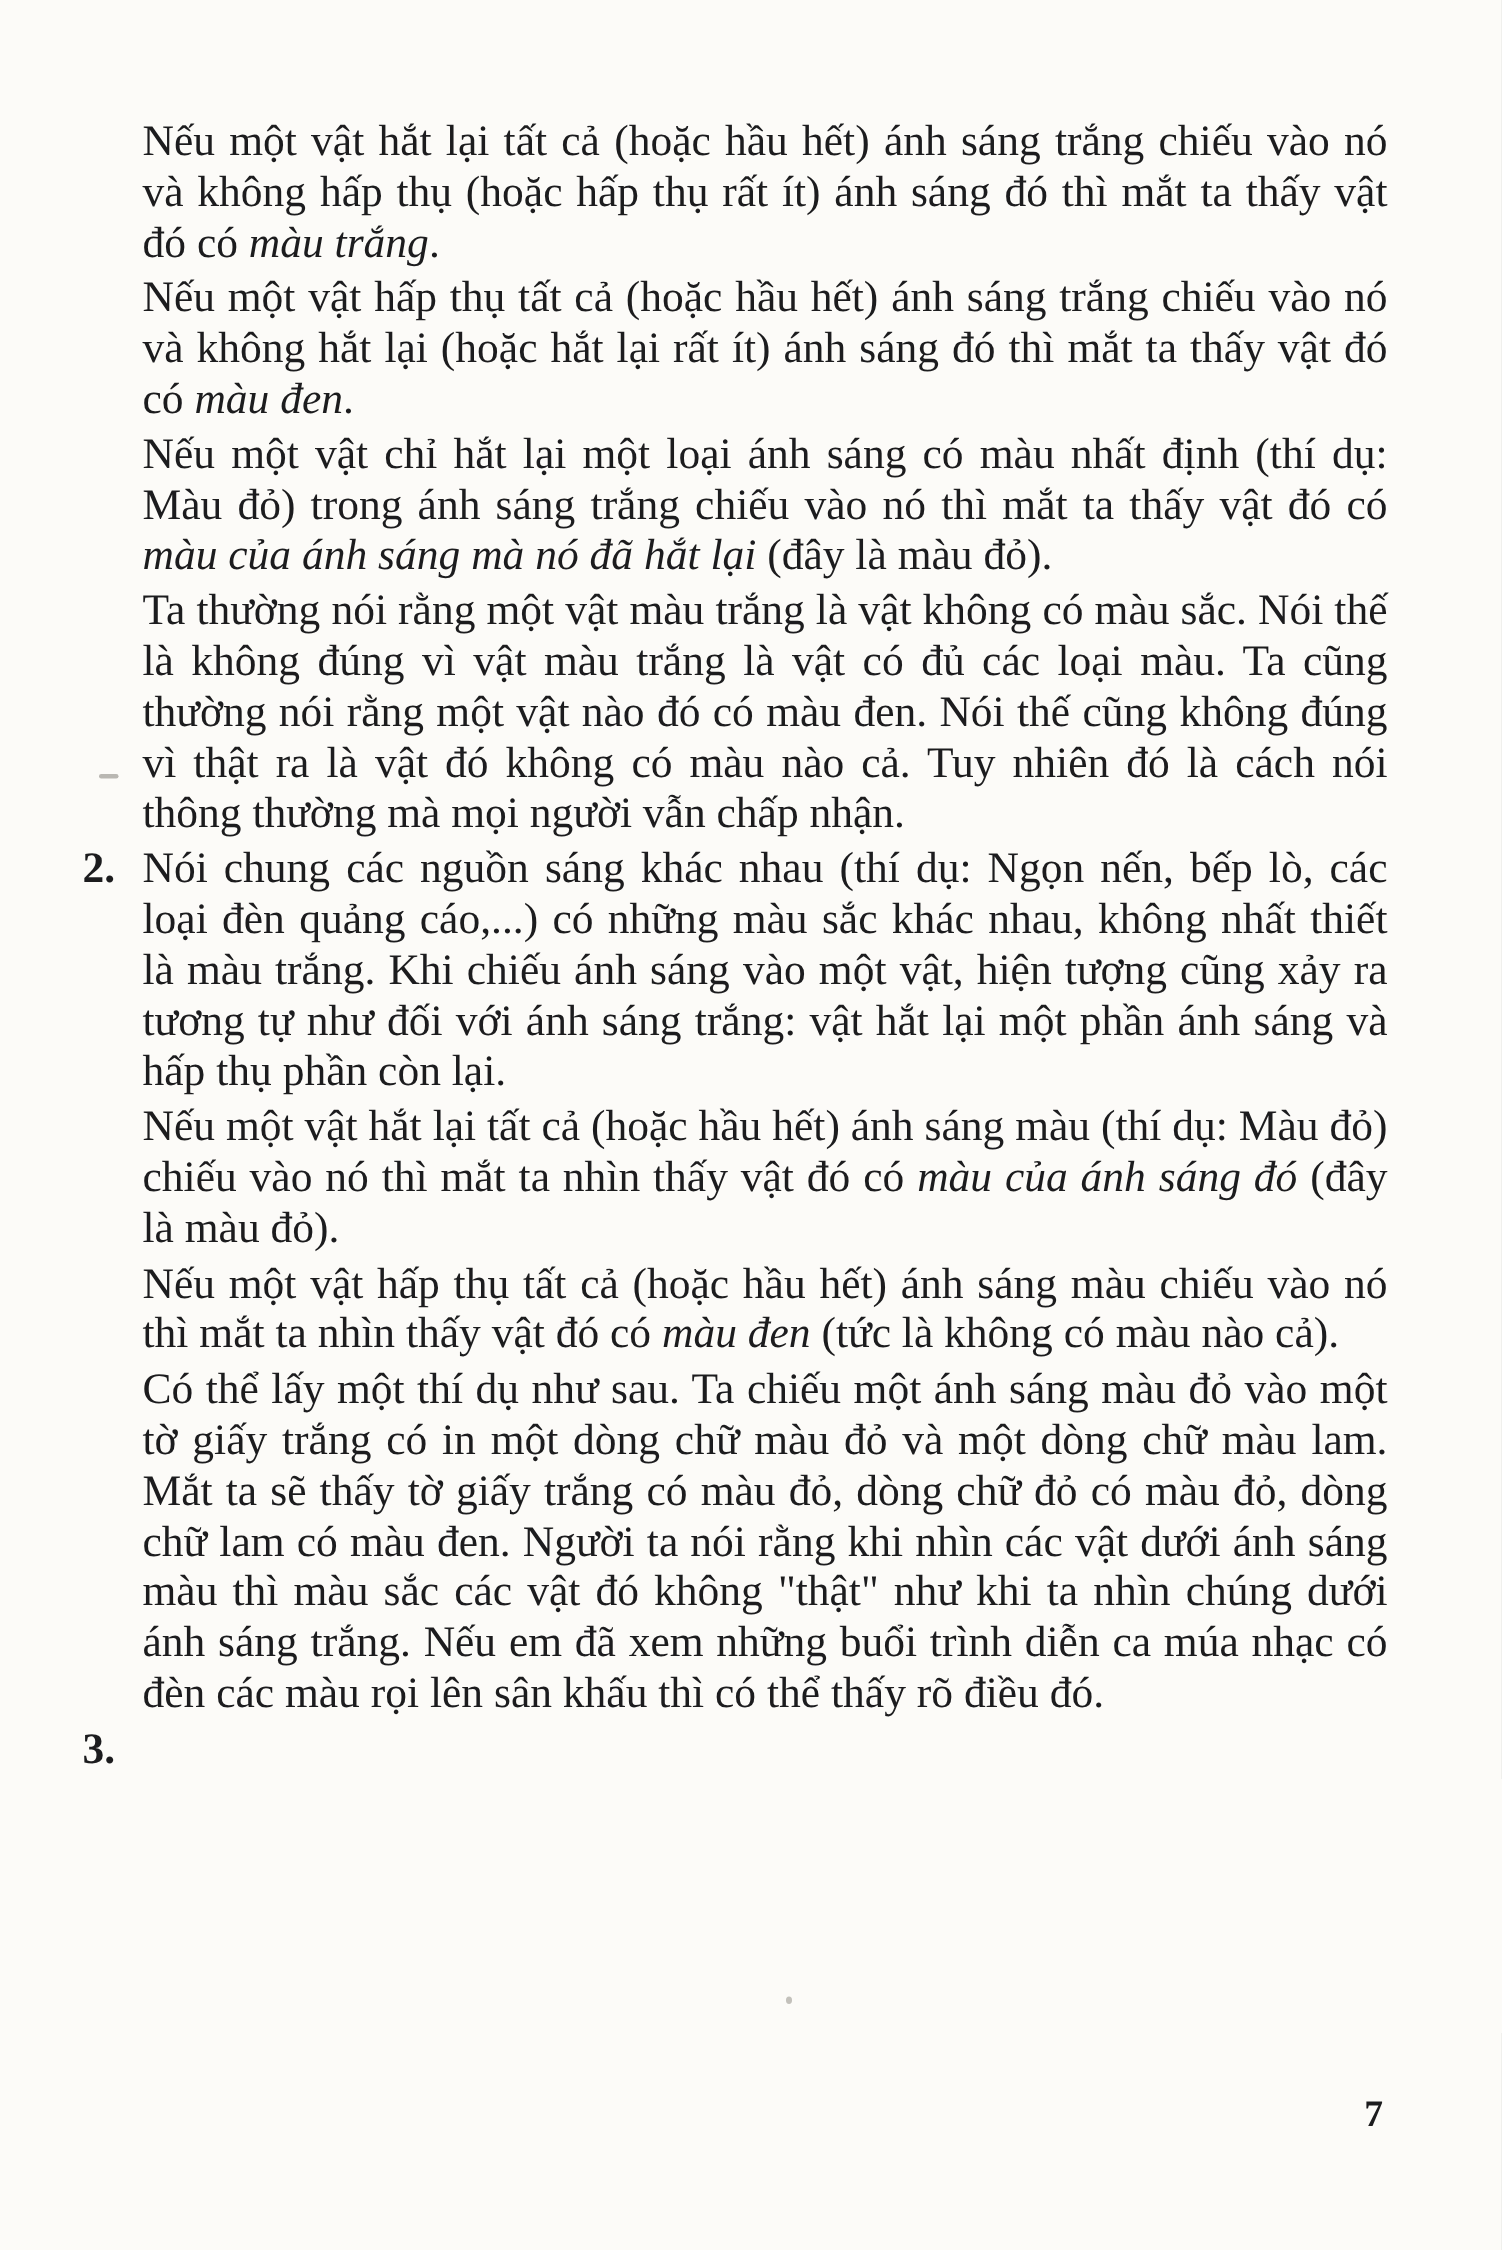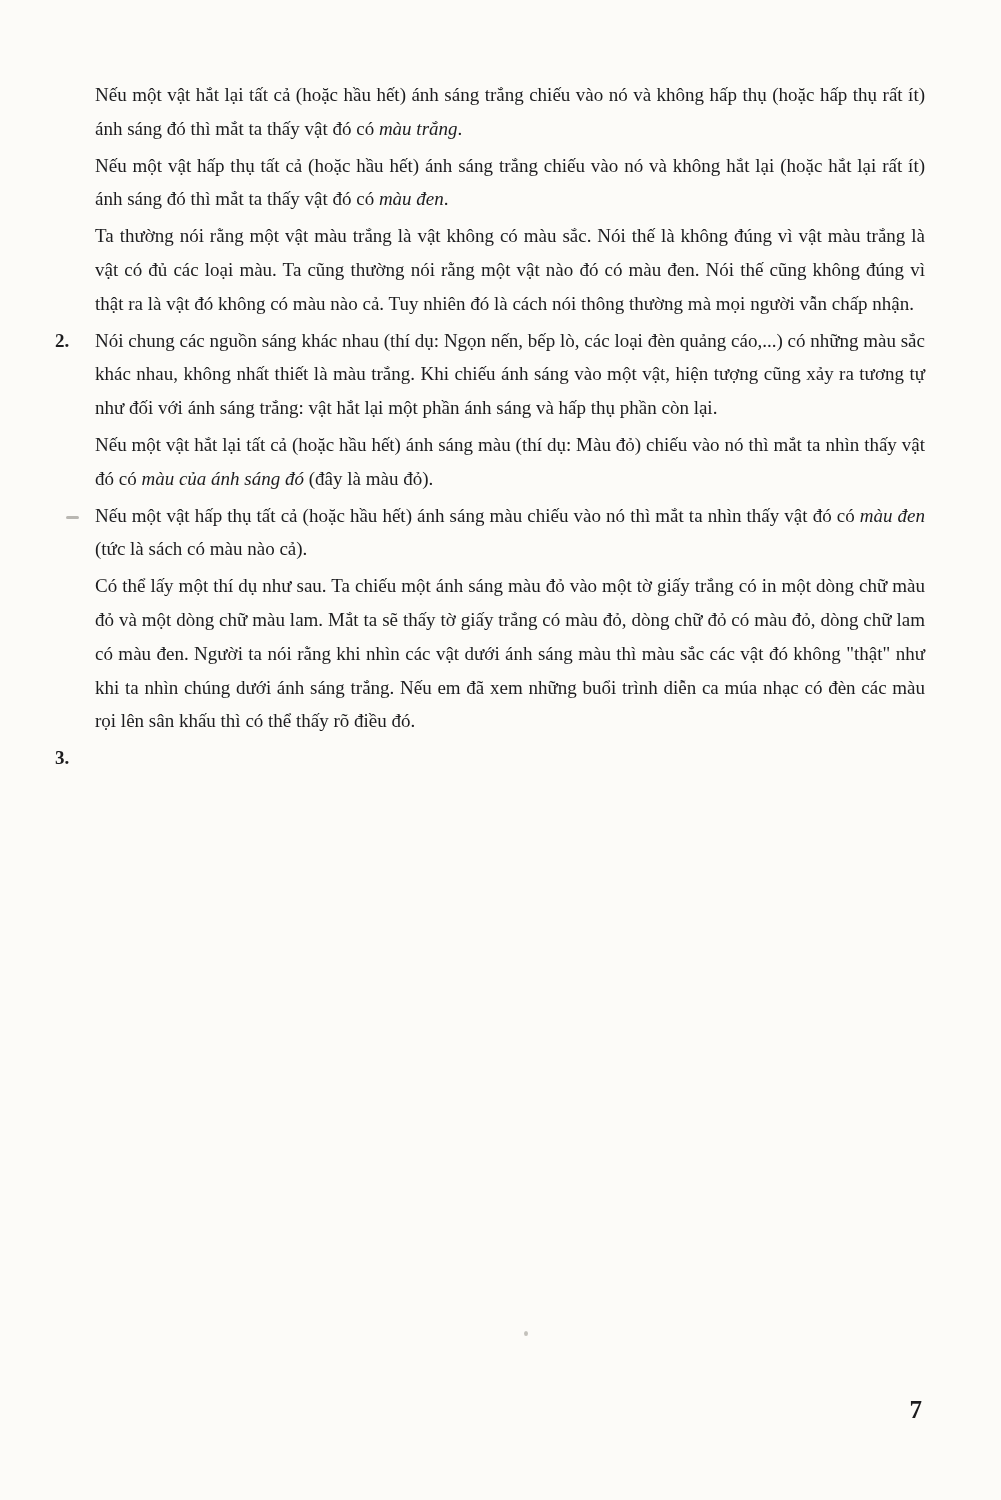--- a/index.html
+++ b/index.html
@@ -21,7 +21,7 @@
   }
   .content {
     width: 830px;
-    font-size: 19px;
+    font-size: 29px;
     line-height: 33.8px;
     text-align: justify;
   }

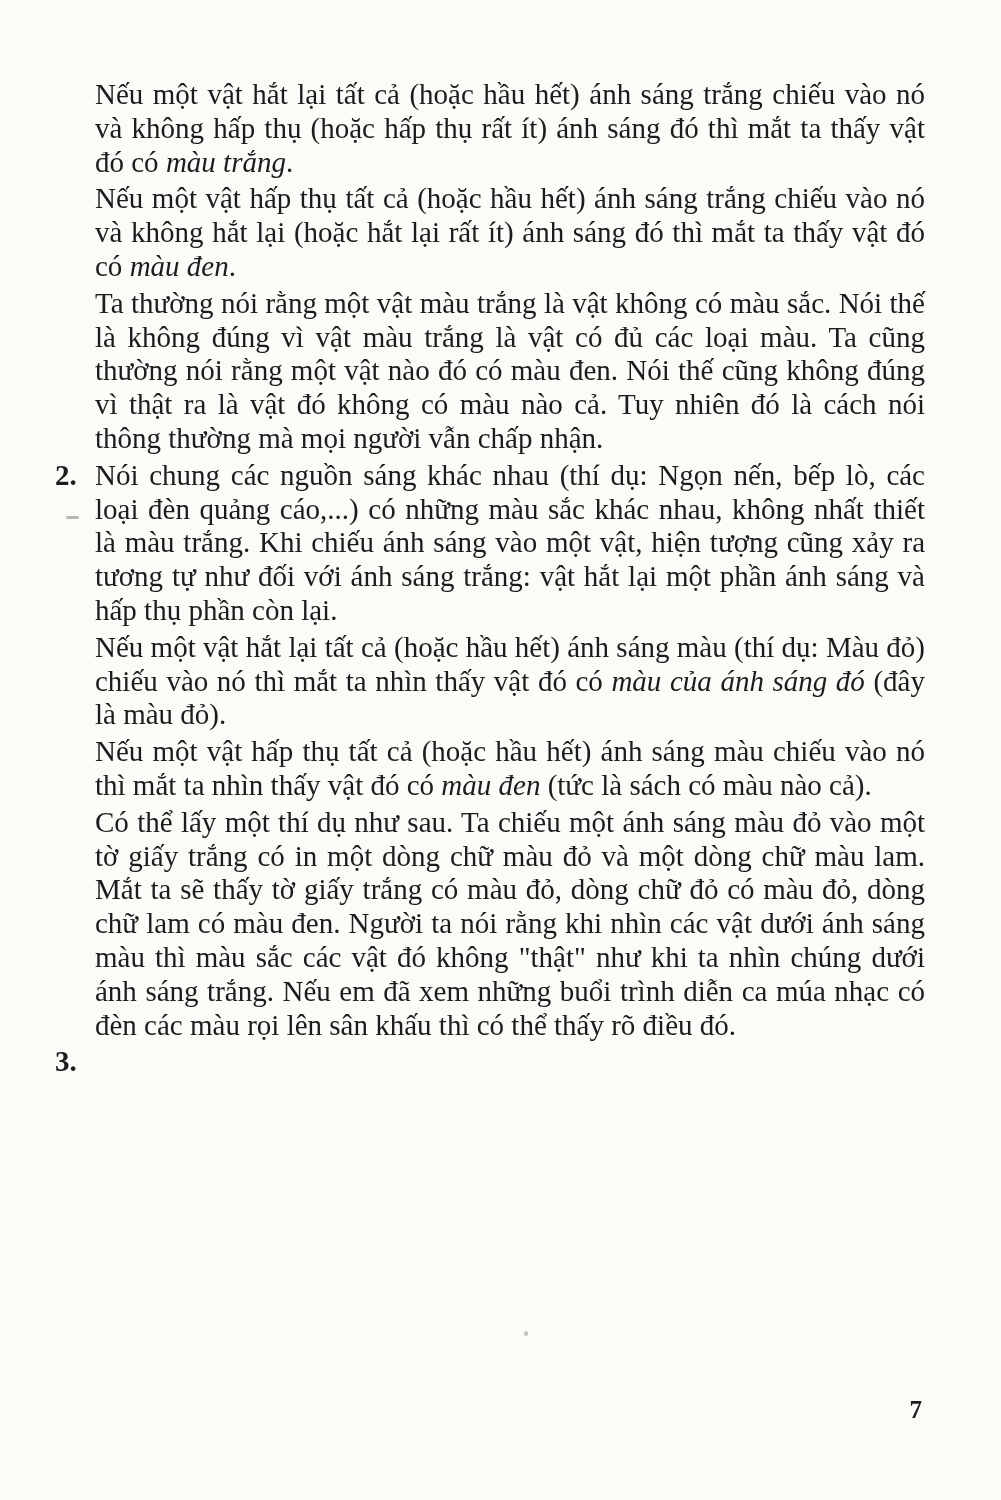--- a/index.html
+++ b/index.html
@@ -76,6 +76,7 @@
 
     <p class="para"><span>Nếu một vật hấp thụ tất cả (hoặc hầu hết) ánh sáng trắng chiếu vào nó và không hắt lại (hoặc hắt lại rất ít) ánh sáng đó thì mắt ta thấy vật đó có </span><em>màu đen</em><span>.</span></p>
 
+    <p class="para"><span>Nếu một vật chỉ hắt lại một loại ánh sáng có màu nhất định (thí dụ: Màu đỏ) trong ánh sáng trắng chiếu vào nó thì mắt ta thấy vật đó có </span><em>màu của ánh sáng mà nó đã hắt lại</em><span> (đây là màu đỏ).</span></p>
 
     <p class="para"><span>Ta thường nói rằng một vật màu trắng là vật không có màu sắc. Nói thế là không đúng vì vật màu trắng là vật có đủ các loại màu. Ta cũng thường nói rằng một vật nào đó có màu đen. Nói thế cũng không đúng vì thật ra là vật đó không có màu nào cả. Tuy nhiên đó là cách nói thông thường mà mọi người vẫn chấp nhận.</span></p>
 

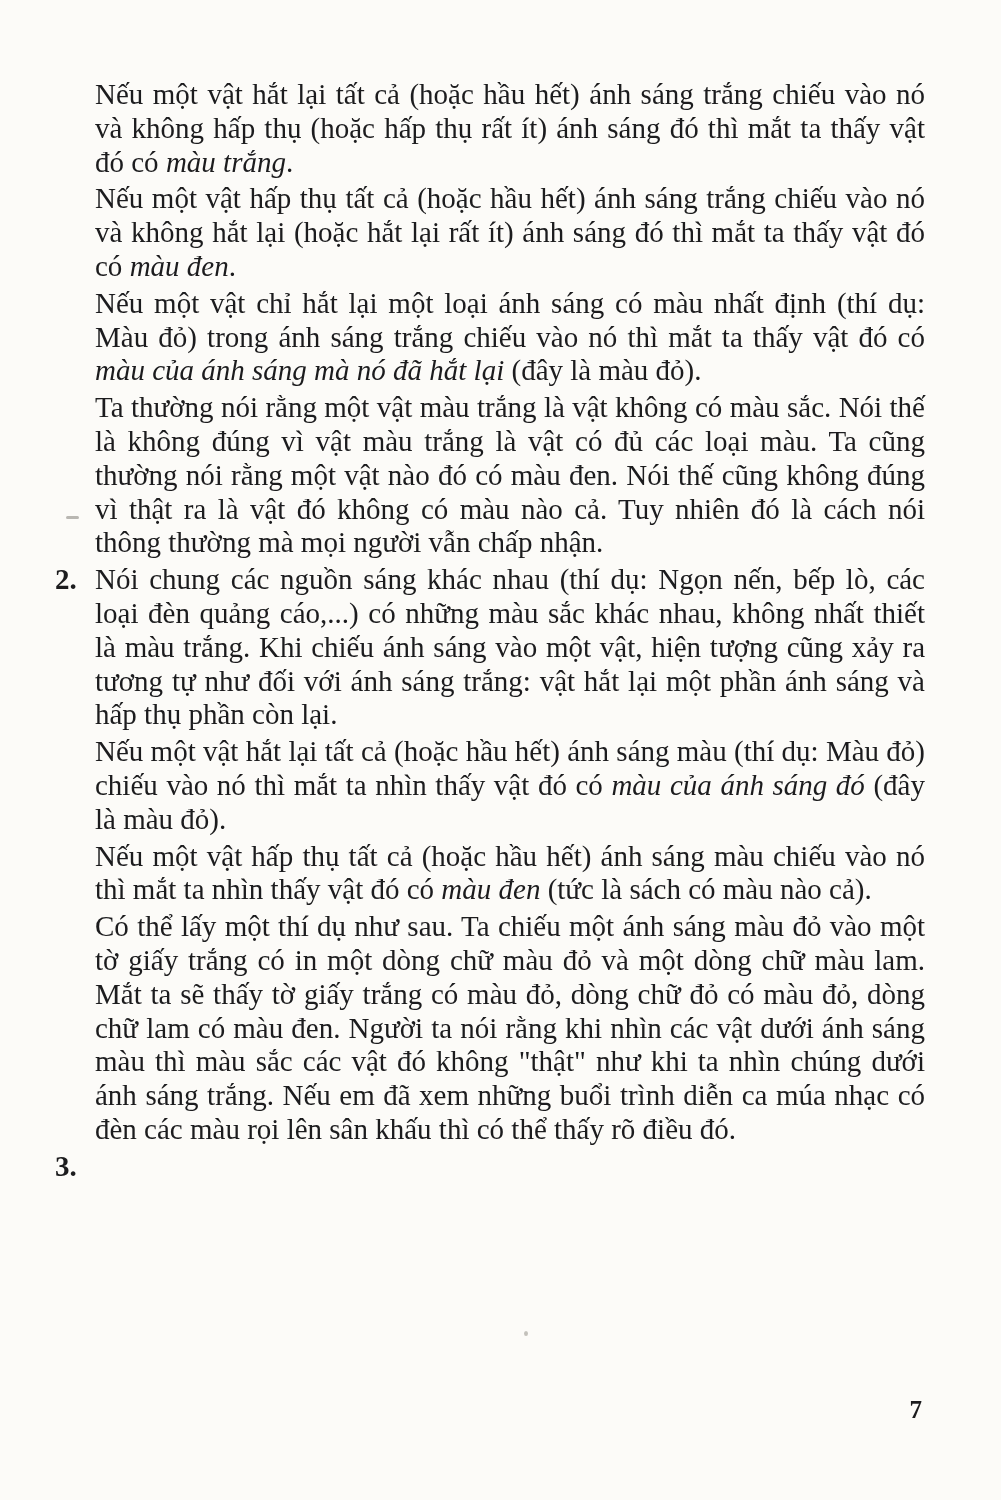--- a/index.html
+++ b/index.html
@@ -84,7 +84,7 @@
 
     <p class="para"><span>Nếu một vật hắt lại tất cả (hoặc hầu hết) ánh sáng màu (thí dụ: Màu đỏ) chiếu vào nó thì mắt ta nhìn thấy vật đó có </span><em>màu của ánh sáng đó</em><span> (đây là màu đỏ).</span></p>
 
-    <p class="para"><span>Nếu một vật hấp thụ tất cả (hoặc hầu hết) ánh sáng màu chiếu vào nó thì mắt ta nhìn thấy vật đó có </span><em>màu đen</em><span> (tức là sách có màu nào cả).</span></p>
+    <p class="para"><span>Nếu một vật hấp thụ tất cả (hoặc hầu hết) ánh sáng màu chiếu vào nó thì mắt ta nhìn thấy vật đó có </span><em>màu đen</em><span> (tức là không có màu nào cả).</span></p>
 
 
     <p class="para"><span>Có thể lấy một thí dụ như sau. Ta chiếu một ánh sáng màu đỏ vào một tờ giấy trắng có in một dòng chữ màu đỏ và một dòng chữ màu lam. Mắt ta sẽ thấy tờ giấy trắng có màu đỏ, dòng chữ đỏ có màu đỏ, dòng chữ lam có màu đen. Người ta nói rằng khi nhìn các vật dưới ánh sáng màu thì màu sắc các vật đó không "thật" như khi ta nhìn chúng dưới ánh sáng trắng. Nếu em đã xem những buổi trình diễn ca múa nhạc có đèn các màu rọi lên sân khấu thì có thể thấy rõ điều đó.</span></p>

